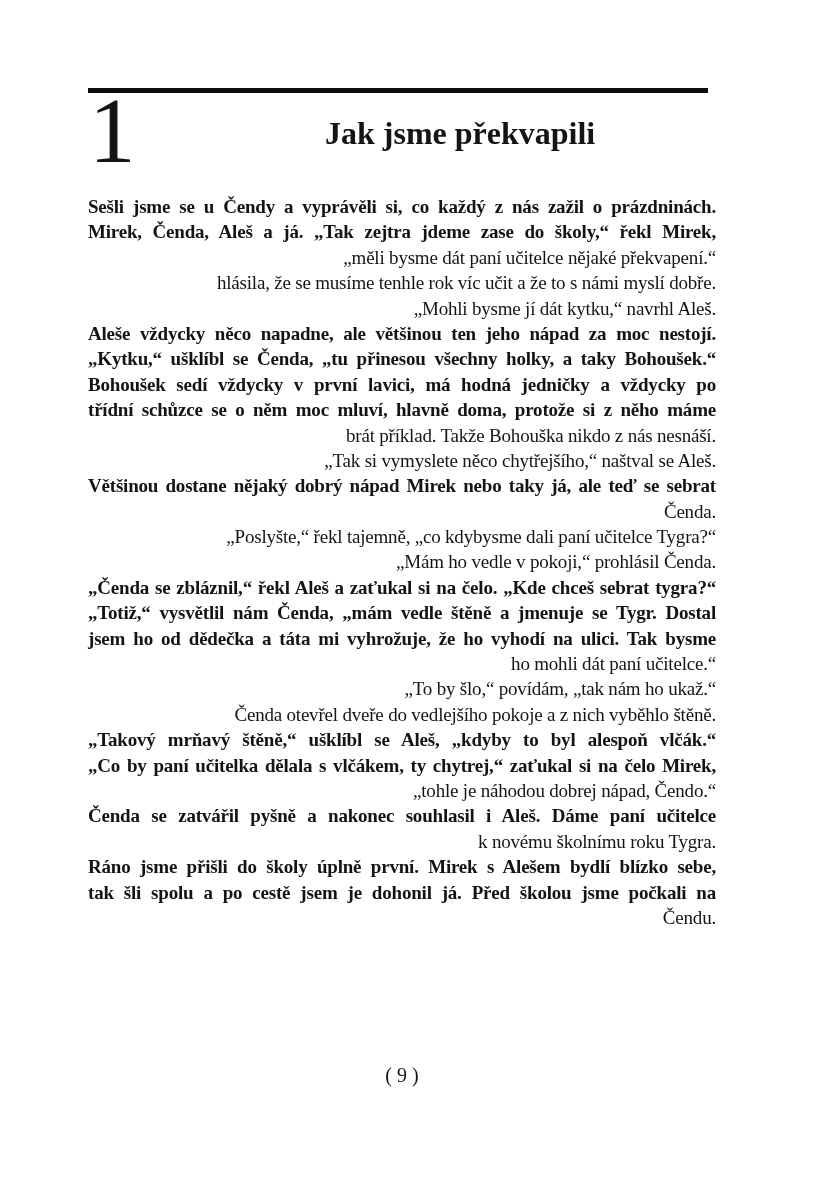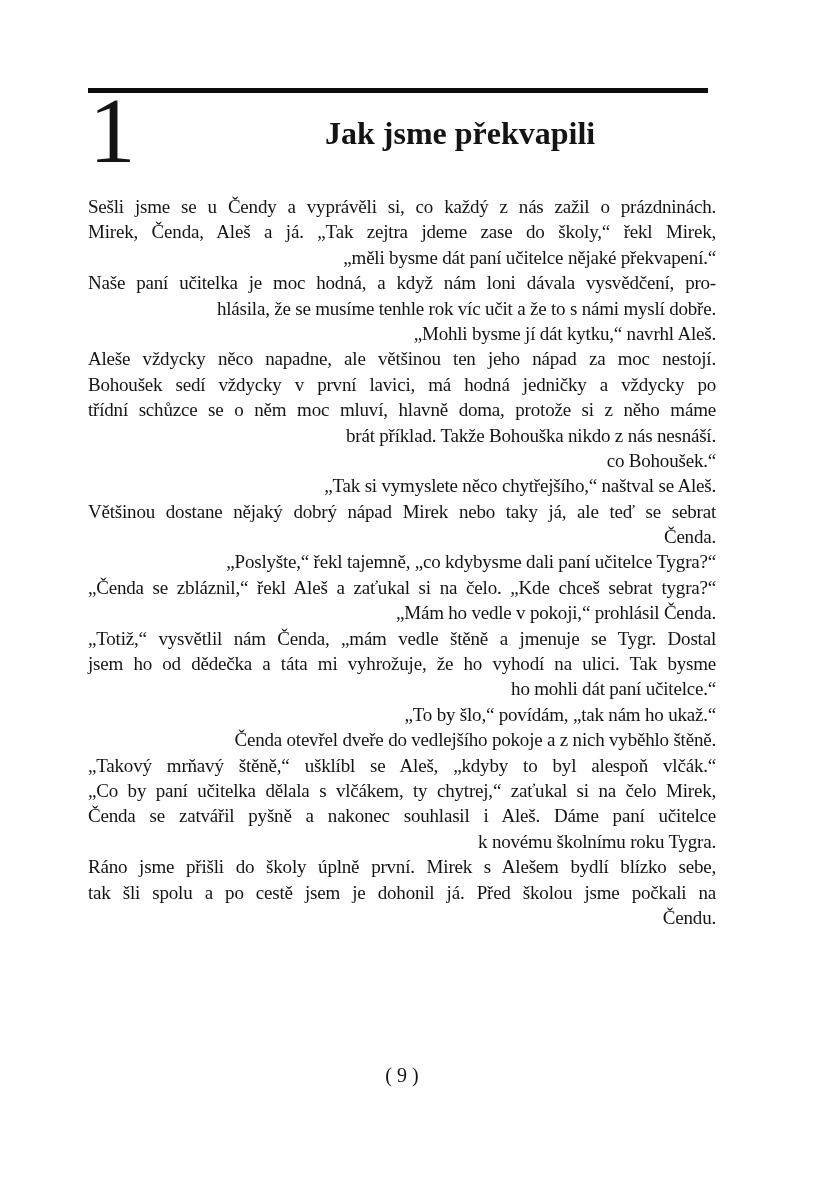--- a/index.html
+++ b/index.html
@@ -50,6 +50,7 @@
   .text-line.justified {
     text-align:justify;
     text-align-last:justify;
+    font-weight:bold;
   }
   .folio {
     position:absolute;

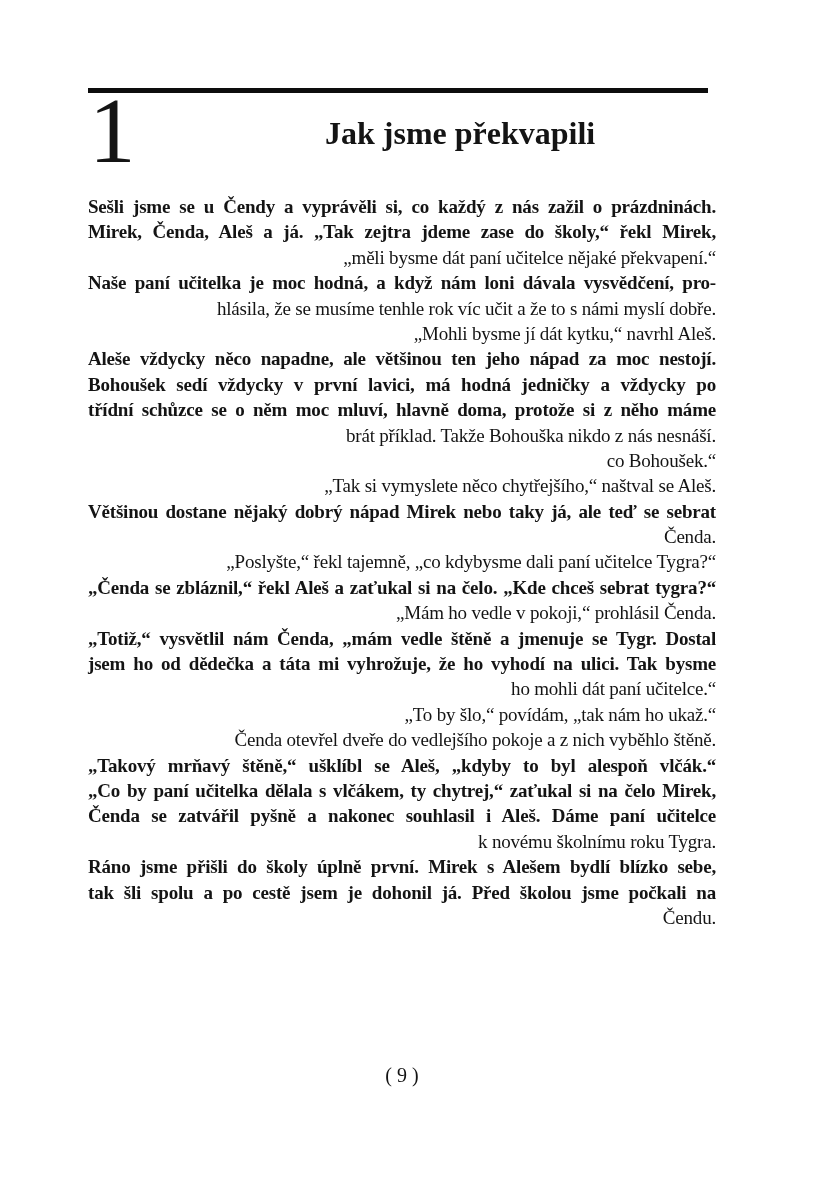--- a/index.html
+++ b/index.html
@@ -78,7 +78,6 @@
       <div class="text-line justified">Sešli jsme se u Čendy a vyprávěli si, co každý z nás zažil o prázdninách.</div>
       <div class="text-line justified">Mirek, Čenda, Aleš a já. „Tak zejtra jdeme zase do školy,“ řekl Mirek,</div>
       <div class="text-line">„měli bysme dát paní učitelce nějaké překvapení.“</div>
-      <div class="text-line justified">Naše paní učitelka je moc hodná, a když nám loni dávala vysvědčení, pro-</div>
       <div class="text-line">hlásila, že se musíme tenhle rok víc učit a že to s námi myslí dobře.</div>
       <div class="text-line">„Mohli bysme jí dát kytku,“ navrhl Aleš.</div>
       <div class="text-line justified">Aleše vždycky něco napadne, ale většinou ten jeho nápad za moc nestojí.</div>

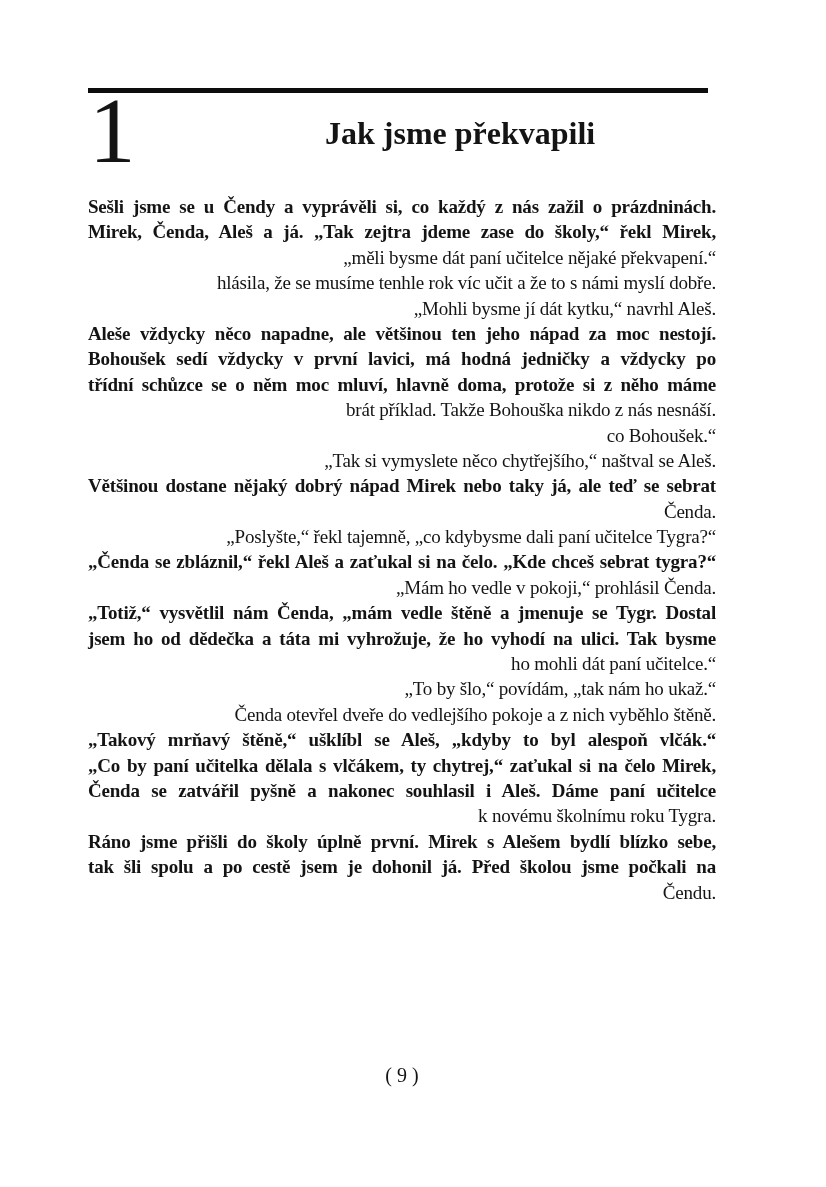--- a/index.html
+++ b/index.html
@@ -81,6 +81,7 @@
       <div class="text-line">hlásila, že se musíme tenhle rok víc učit a že to s námi myslí dobře.</div>
       <div class="text-line">„Mohli bysme jí dát kytku,“ navrhl Aleš.</div>
       <div class="text-line justified">Aleše vždycky něco napadne, ale většinou ten jeho nápad za moc nestojí.</div>
+      <div class="text-line justified">„Kytku,“ ušklíbl se Čenda, „tu přinesou všechny holky, a taky Bohoušek.“</div>
       <div class="text-line justified">Bohoušek sedí vždycky v první lavici, má hodná jedničky a vždycky po</div>
       <div class="text-line justified">třídní schůzce se o něm moc mluví, hlavně doma, protože si z něho máme</div>
       <div class="text-line">brát příklad. Takže Bohouška nikdo z nás nesnáší.</div>

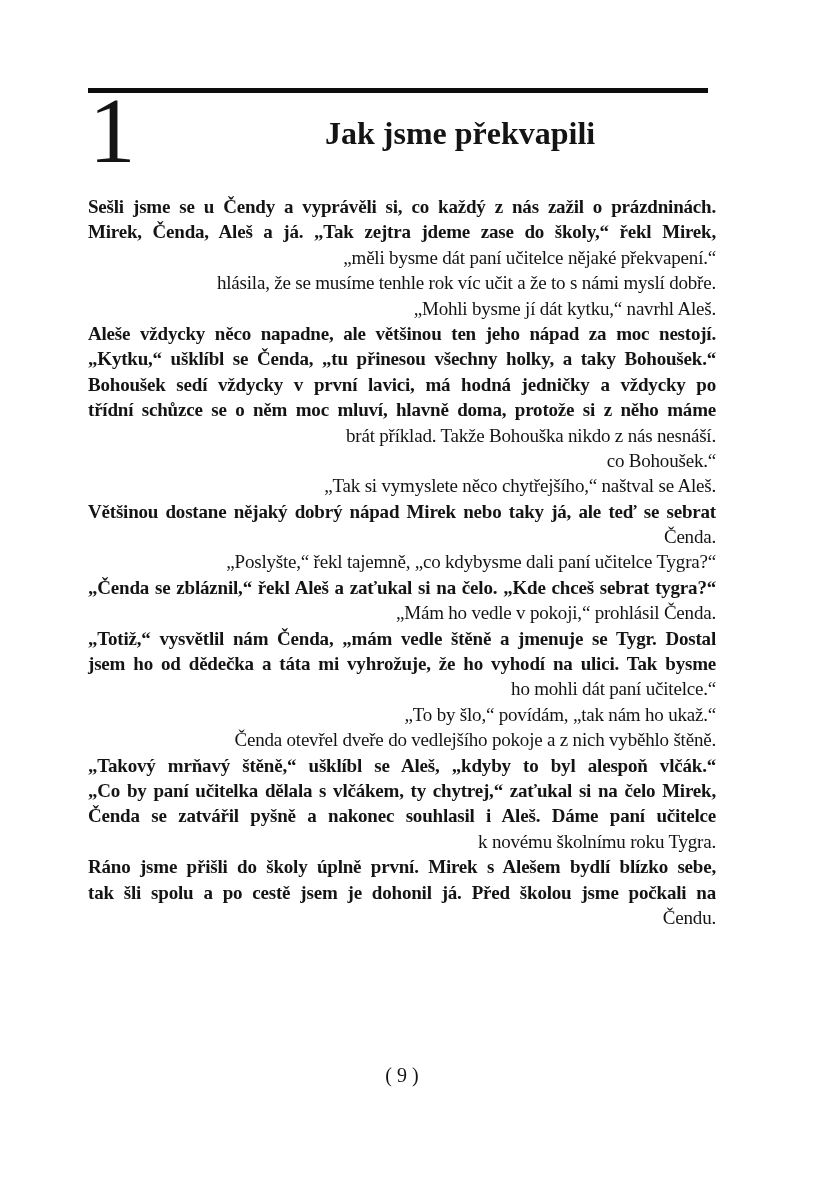--- a/index.html
+++ b/index.html
@@ -85,7 +85,6 @@
       <div class="text-line justified">Bohoušek sedí vždycky v první lavici, má hodná jedničky a vždycky po</div>
       <div class="text-line justified">třídní schůzce se o něm moc mluví, hlavně doma, protože si z něho máme</div>
       <div class="text-line">brát příklad. Takže Bohouška nikdo z nás nesnáší.</div>
-      <div class="text-line">co Bohoušek.“</div>
       <div class="text-line">„Tak si vymyslete něco chytřejšího,“ naštval se Aleš.</div>
       <div class="text-line justified">Většinou dostane nějaký dobrý nápad Mirek nebo taky já, ale teď se sebrat</div>
       <div class="text-line">Čenda.</div>

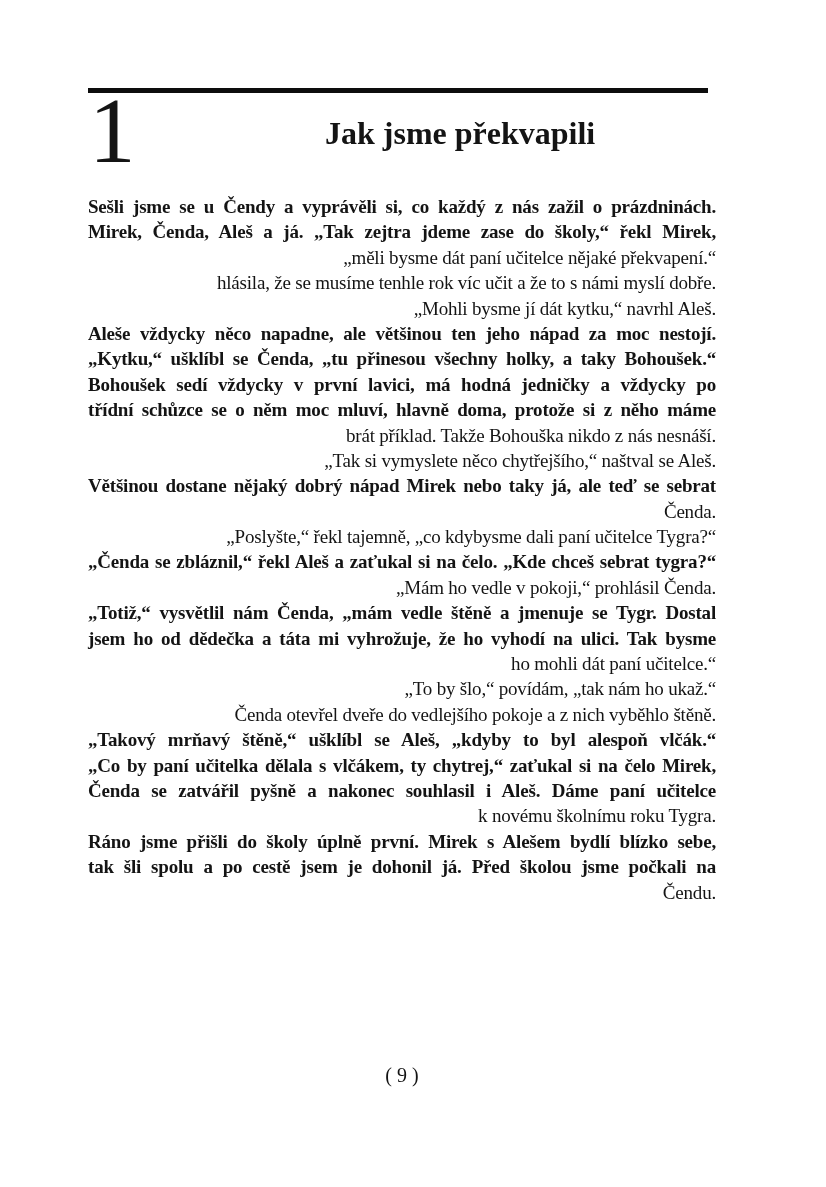--- a/index.html
+++ b/index.html
@@ -89,8 +89,8 @@
       <div class="text-line justified">Většinou dostane nějaký dobrý nápad Mirek nebo taky já, ale teď se sebrat</div>
       <div class="text-line">Čenda.</div>
       <div class="text-line">„Poslyšte,“ řekl tajemně, „co kdybysme dali paní učitelce Tygra?“</div>
+      <div class="text-line">„Mám ho vedle v pokoji,“ prohlásil Čenda.</div>
       <div class="text-line justified">„Čenda se zbláznil,“ řekl Aleš a zaťukal si na čelo. „Kde chceš sebrat tygra?“</div>
-      <div class="text-line">„Mám ho vedle v pokoji,“ prohlásil Čenda.</div>
       <div class="text-line justified">„Totiž,“ vysvětlil nám Čenda, „mám vedle štěně a jmenuje se Tygr. Dostal</div>
       <div class="text-line justified">jsem ho od dědečka a táta mi vyhrožuje, že ho vyhodí na ulici. Tak bysme</div>
       <div class="text-line">ho mohli dát paní učitelce.“</div>

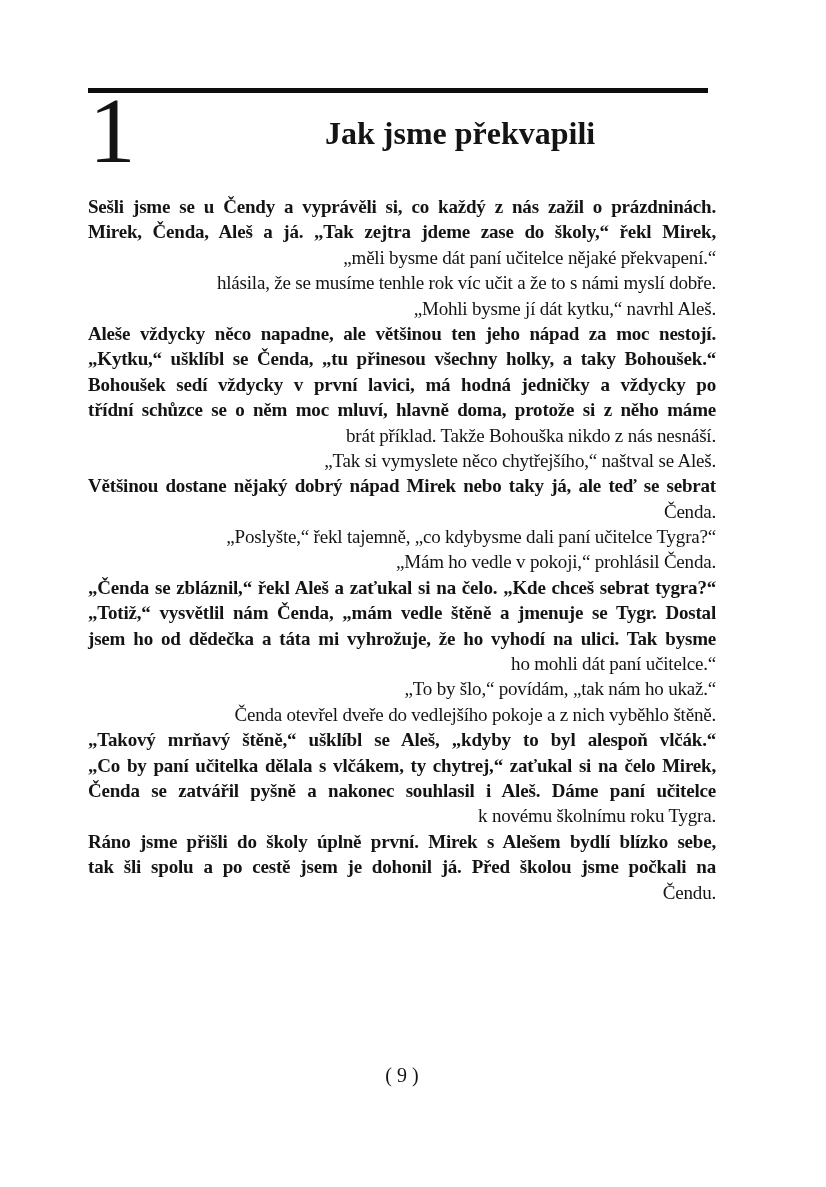--- a/index.html
+++ b/index.html
@@ -98,6 +98,7 @@
       <div class="text-line">Čenda otevřel dveře do vedlejšího pokoje a z nich vyběhlo štěně.</div>
       <div class="text-line justified">„Takový mrňavý štěně,“ ušklíbl se Aleš, „kdyby to byl alespoň vlčák.“</div>
       <div class="text-line justified">„Co by paní učitelka dělala s vlčákem, ty chytrej,“ zaťukal si na čelo Mirek,</div>
+      <div class="text-line">„tohle je náhodou dobrej nápad, Čendo.“</div>
       <div class="text-line justified">Čenda se zatvářil pyšně a nakonec souhlasil i Aleš. Dáme paní učitelce</div>
       <div class="text-line">k novému školnímu roku Tygra.</div>
       <div class="text-line justified">Ráno jsme přišli do školy úplně první. Mirek s Alešem bydlí blízko sebe,</div>

